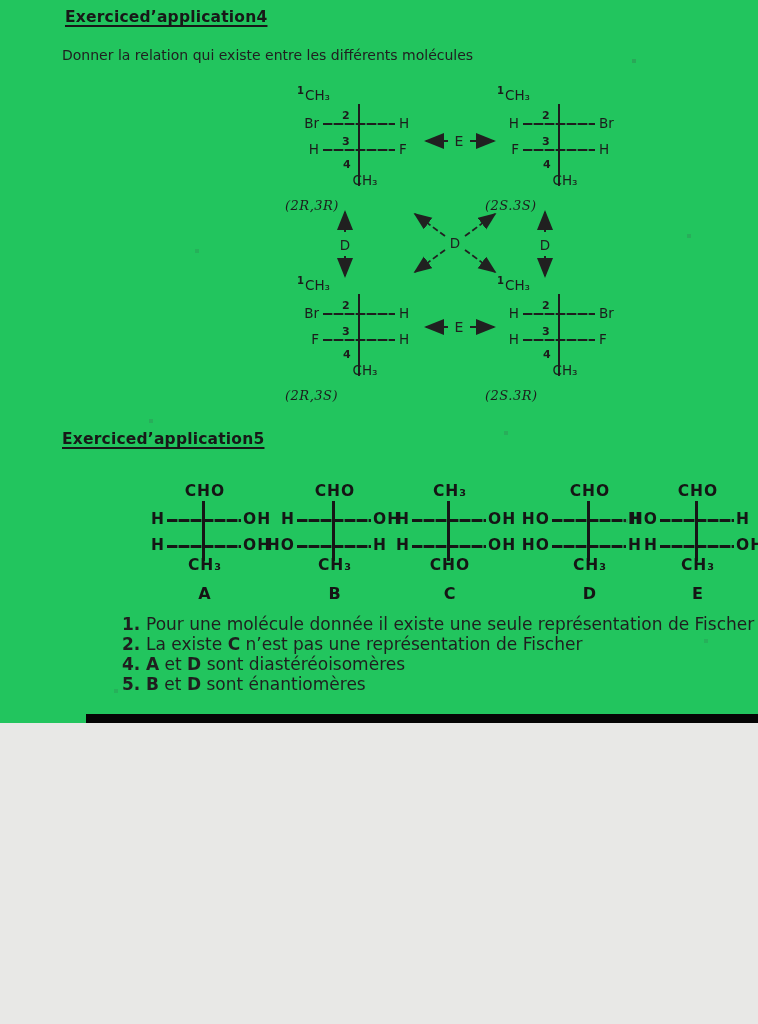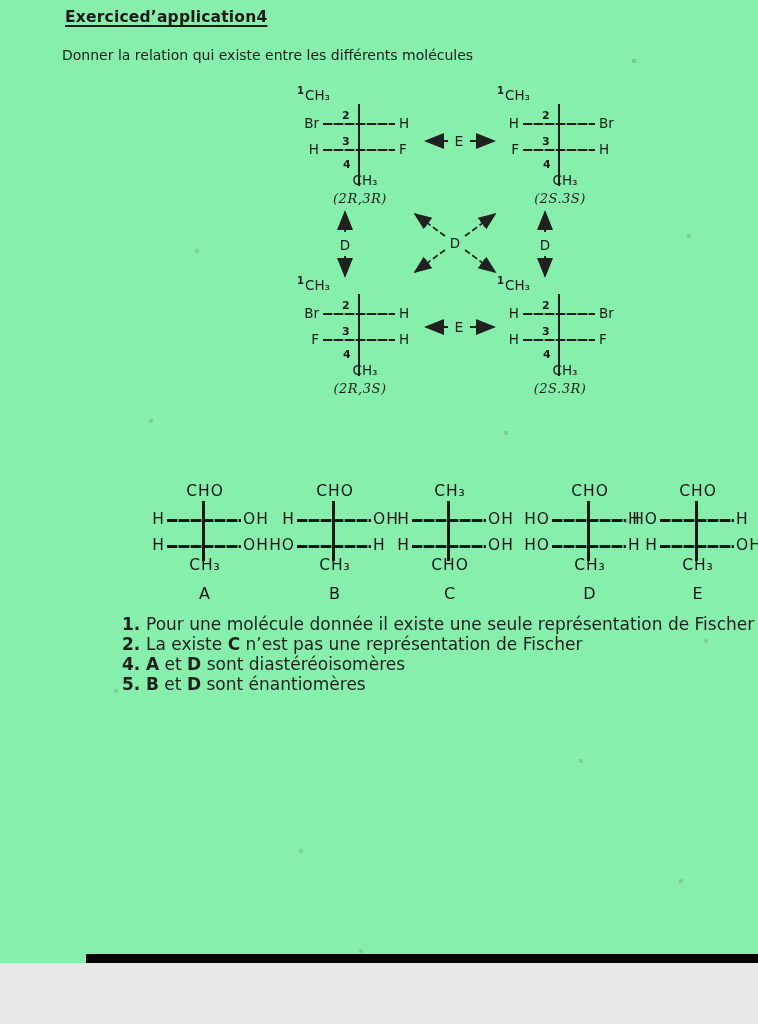--- a/index.html
+++ b/index.html
@@ -3,7 +3,7 @@
 <meta charset="utf-8">
 <style>
   html,body{margin:0;padding:0;background:#e8e8e6;}
-  .page{position:relative;width:758px;height:963px;background:#86efac;overflow:hidden;
+  .page{position:relative;width:758px;height:723px;background:#22c55e;overflow:hidden;
         font-family:"DejaVu Sans","Liberation Sans",sans-serif;color:#1c1c1c;}
 
   

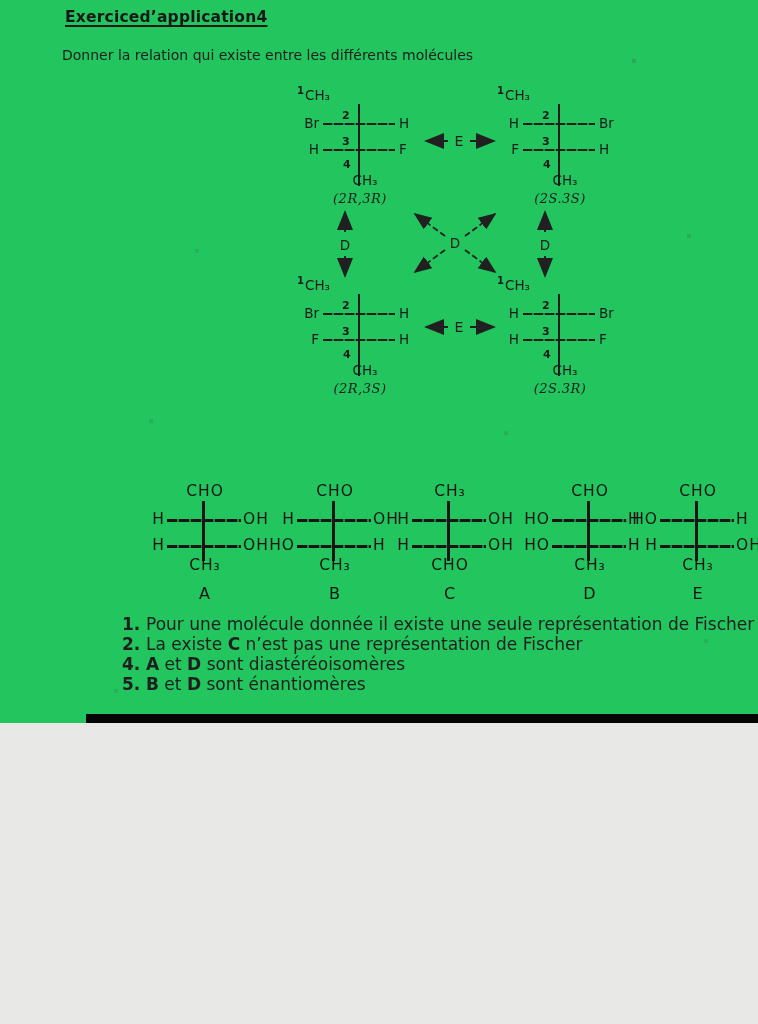--- a/index.html
+++ b/index.html
@@ -27,7 +27,7 @@
                 background:repeating-linear-gradient(90deg,#1d1d1d 0 9px,rgba(29,29,29,.35) 9px 11px);}
   .fmol4 .bnum{position:absolute;left:58px;top:66px;font-size:11px;font-weight:700;}
   .fmol4 .bot{position:absolute;top:80px;left:0;width:100%;text-align:center;padding-left:10px;box-sizing:border-box;}
-  .fmol4 .stereo{position:absolute;top:99px;left:0;width:100%;text-align:center;
+  .fmol4 .stereo{position:absolute;top:106px;left:0;width:100%;
                  font-family:"DejaVu Serif","Liberation Serif",serif;font-style:italic;font-size:13px;letter-spacing:.5px;}
   #mol-tl{left:285px;top:92px;}   #mol-tr{left:485px;top:92px;}
   #mol-bl{left:285px;top:282px;}  #mol-br{left:485px;top:282px;}

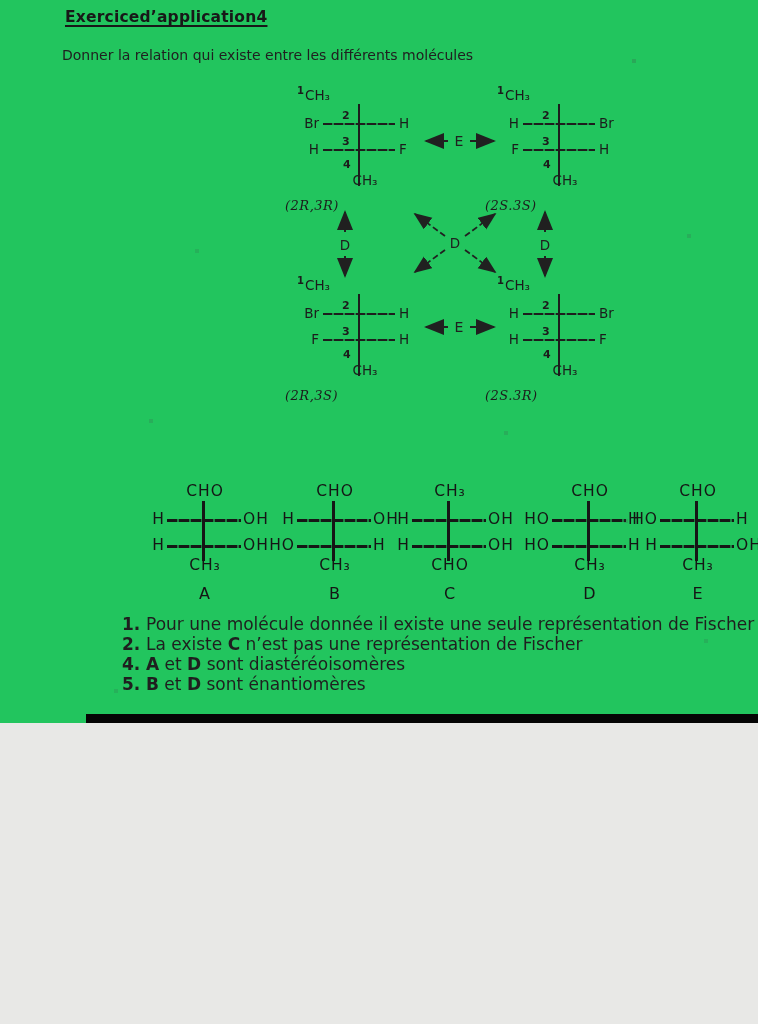--- a/index.html
+++ b/index.html
@@ -192,6 +192,7 @@
     <text x="50" y="42" font-size="13.5" text-anchor="middle">D</text>
   </svg>
 
+  <div class="ex-title" id="title5">Exerciced’application5</div>
 
   <div class="fmol5" id="mol-a">
       <div class="vline"></div>

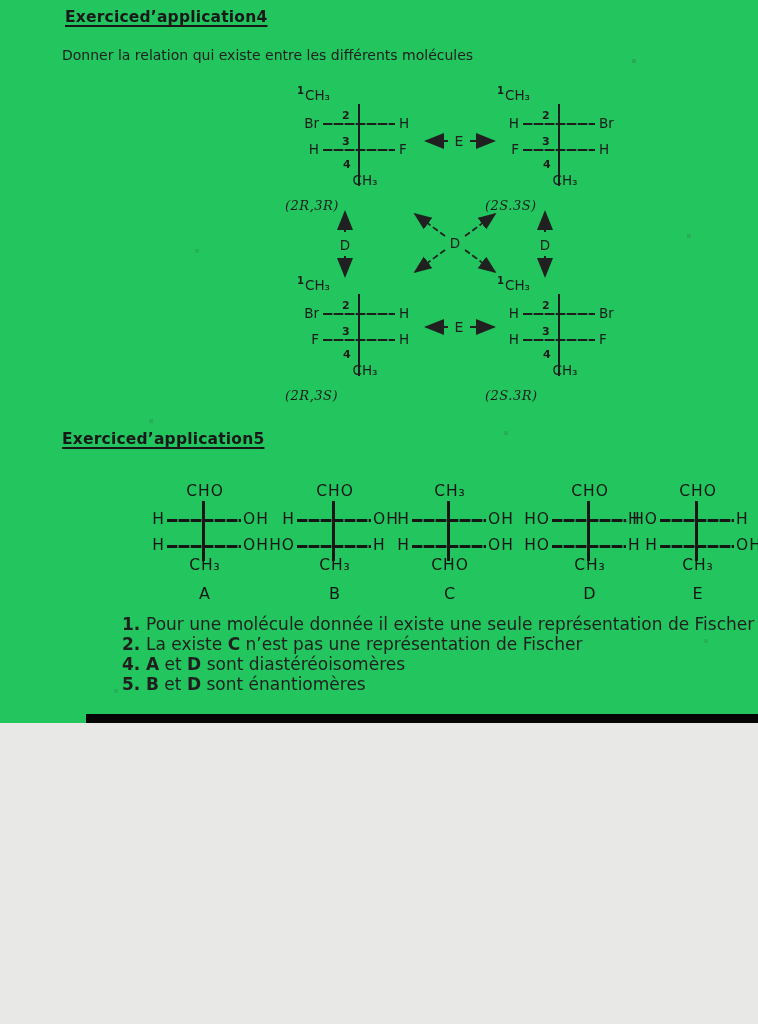--- a/index.html
+++ b/index.html
@@ -33,7 +33,7 @@
   #mol-bl{left:285px;top:282px;}  #mol-br{left:485px;top:282px;}
 
   
-  .fmol5{position:absolute;width:140px;height:118px;font-size:15.5px;font-weight:400;letter-spacing:1px;color:#151515;}
+  .fmol5{position:absolute;width:140px;height:118px;font-size:15.5px;font-weight:700;letter-spacing:1px;color:#151515;}
   .fmol5 .vline{position:absolute;left:67px;top:15px;width:2.5px;height:60px;background:#161616;}
   .fmol5 .top{position:absolute;top:-4px;left:0;width:100%;text-align:center;}
   .fmol5 .cross{position:absolute;left:0;width:100%;height:0;}

